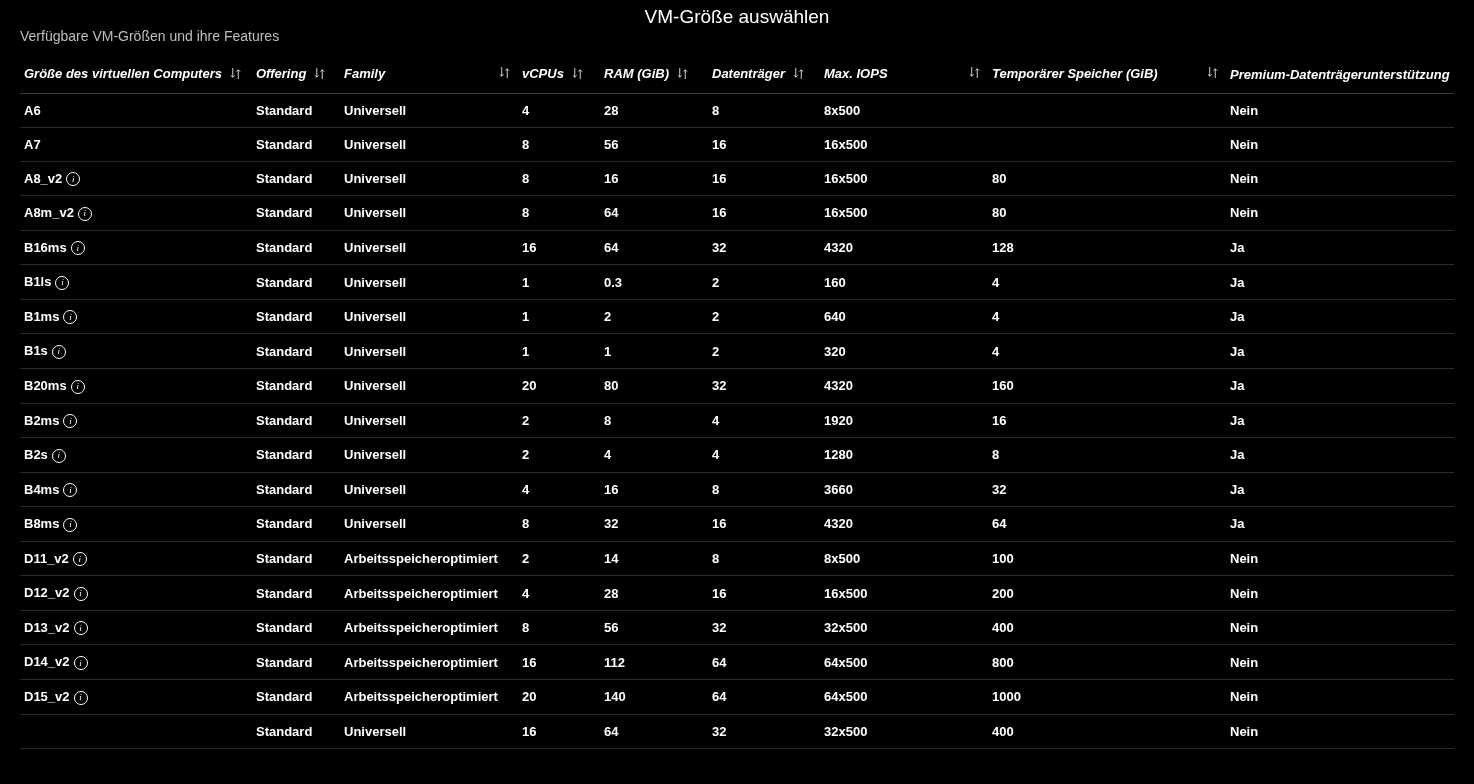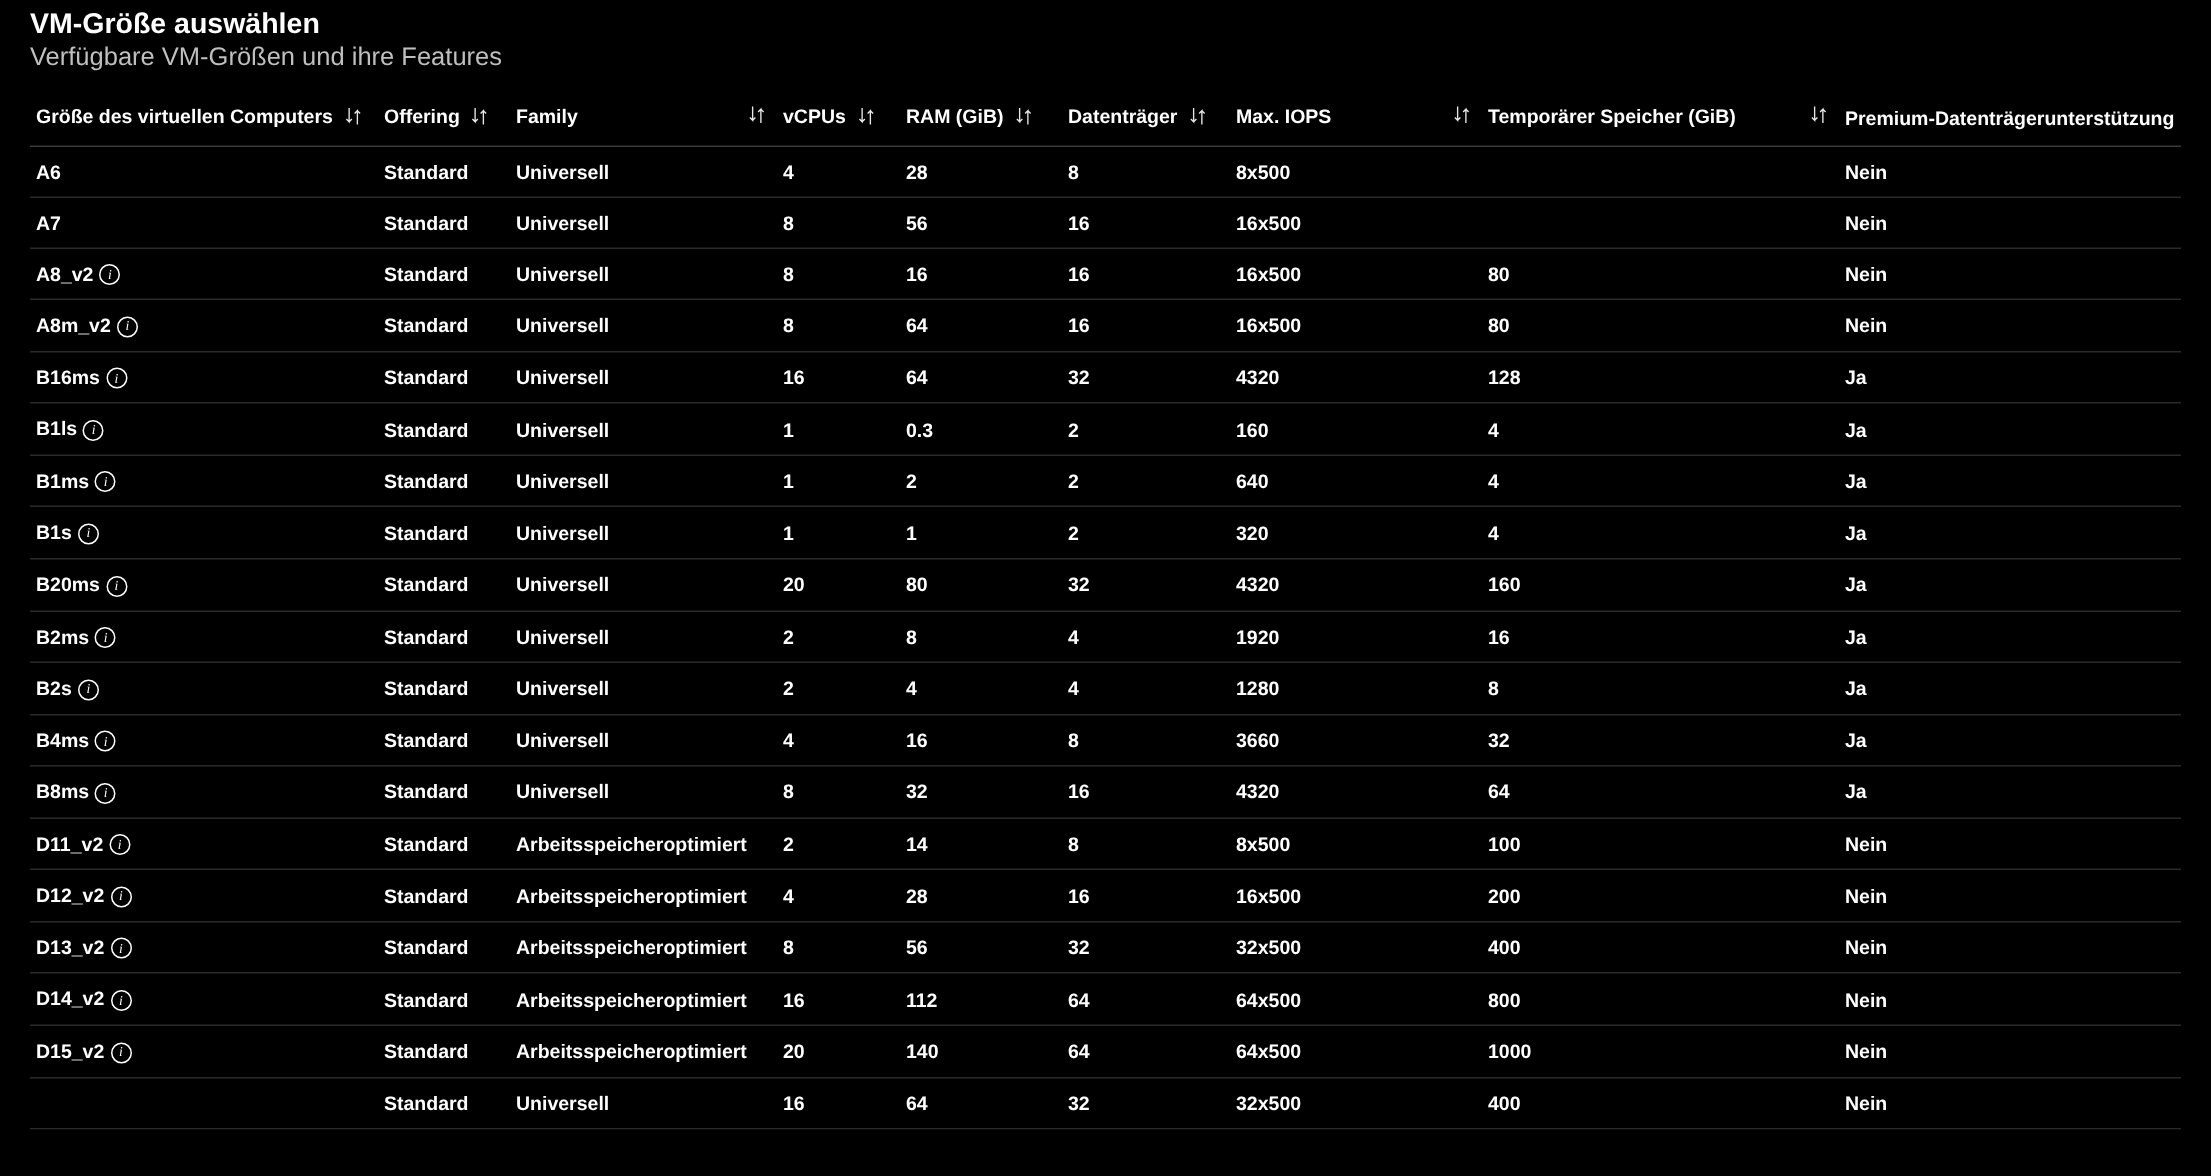--- a/index.html
+++ b/index.html
@@ -16,8 +16,9 @@
   }
   .title {
     font-size: 19px;
-    font-weight: 700;
+    font-weight: 400;
     margin: 2px 0 0 0;
+    text-align: center;
   }
   .subtitle {
     font-size: 17px;

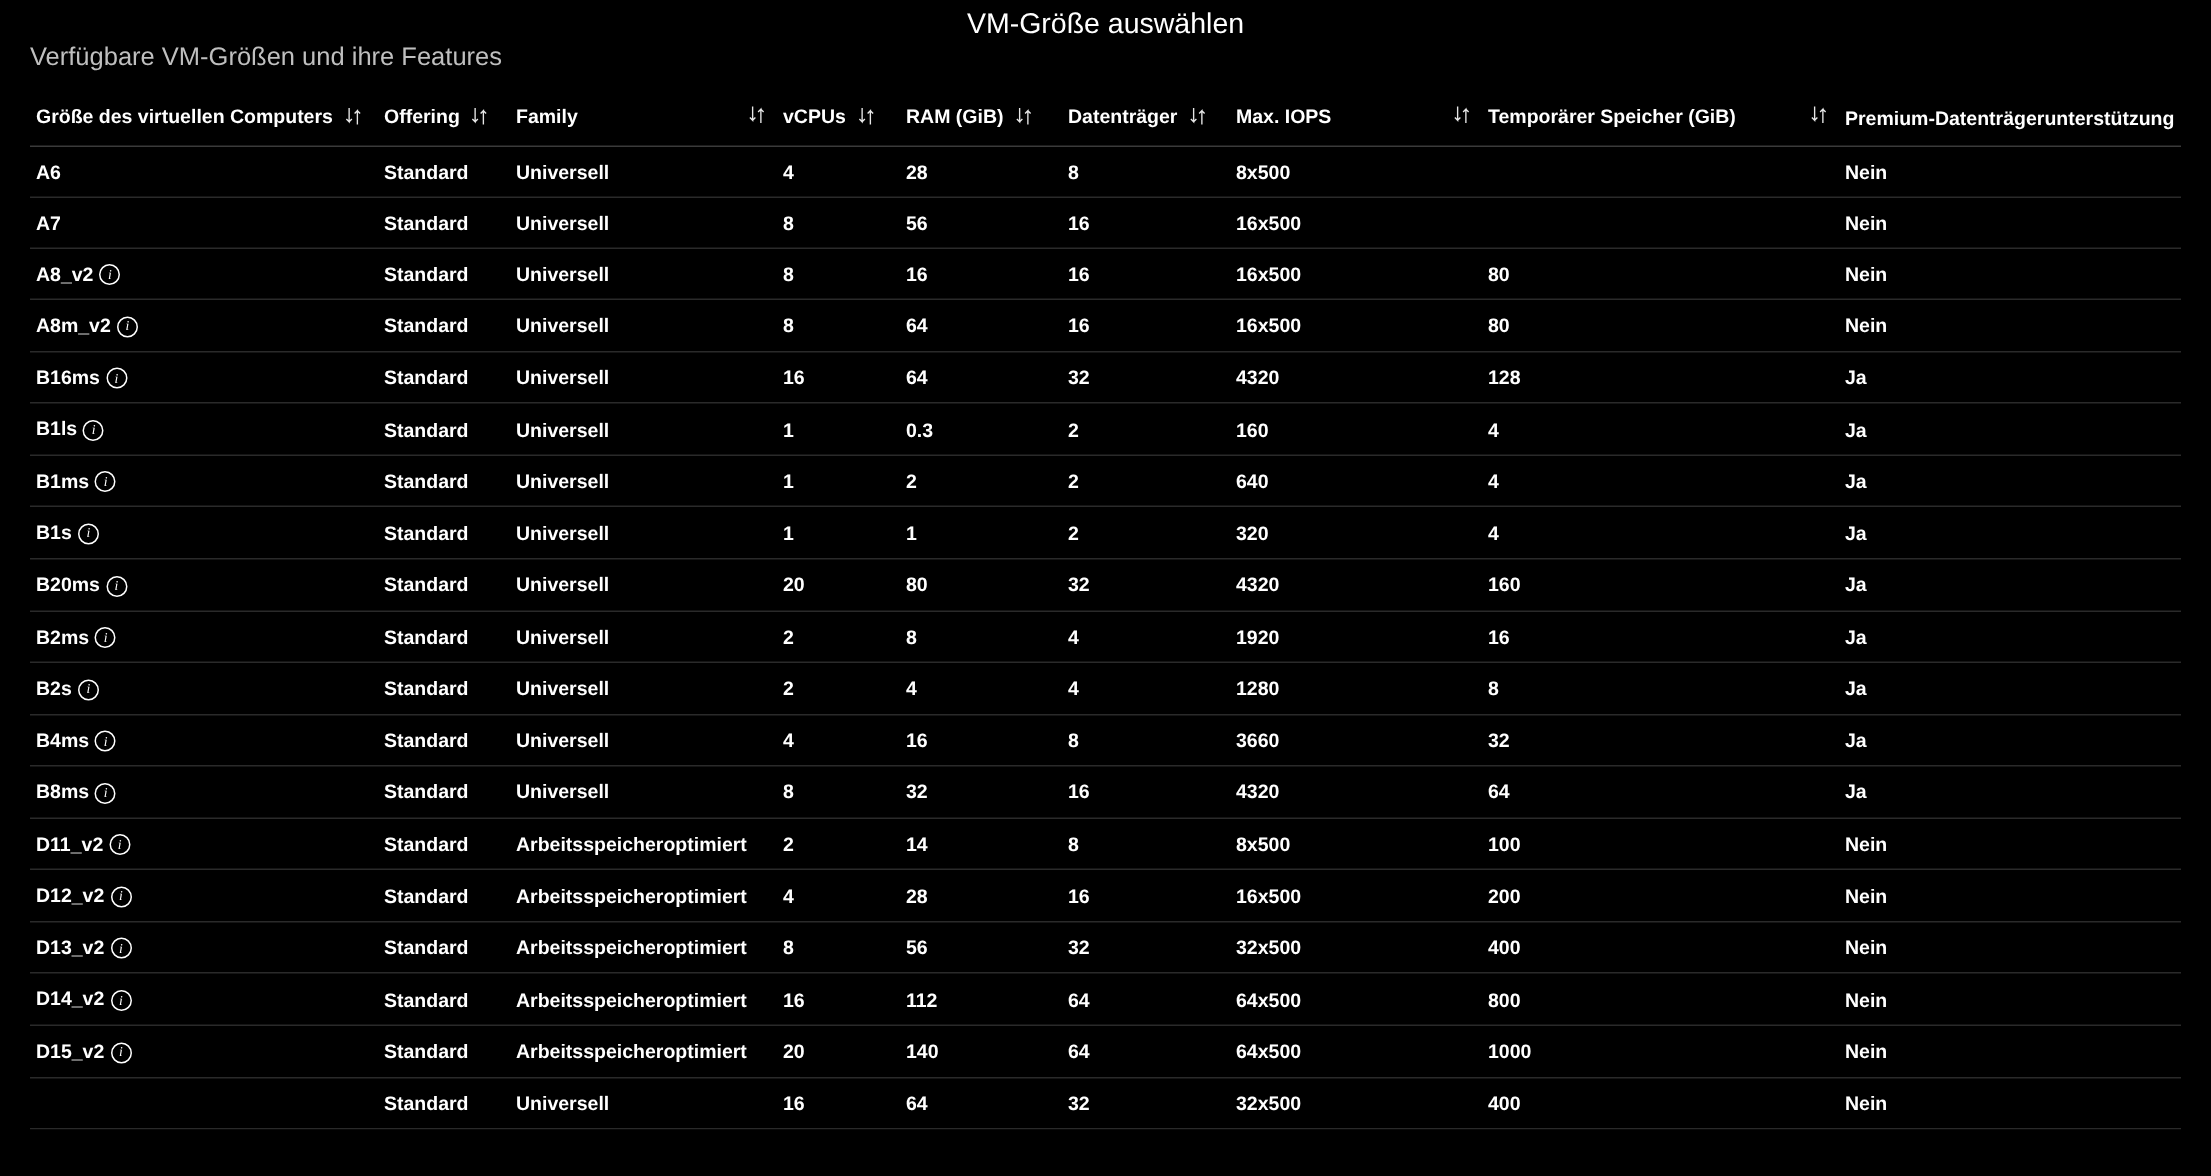--- a/index.html
+++ b/index.html
@@ -21,7 +21,7 @@
     text-align: center;
   }
   .subtitle {
-    font-size: 17px;
+    font-size: 14px;
     color: #bfbfbf;
     margin-bottom: 14px;
   }

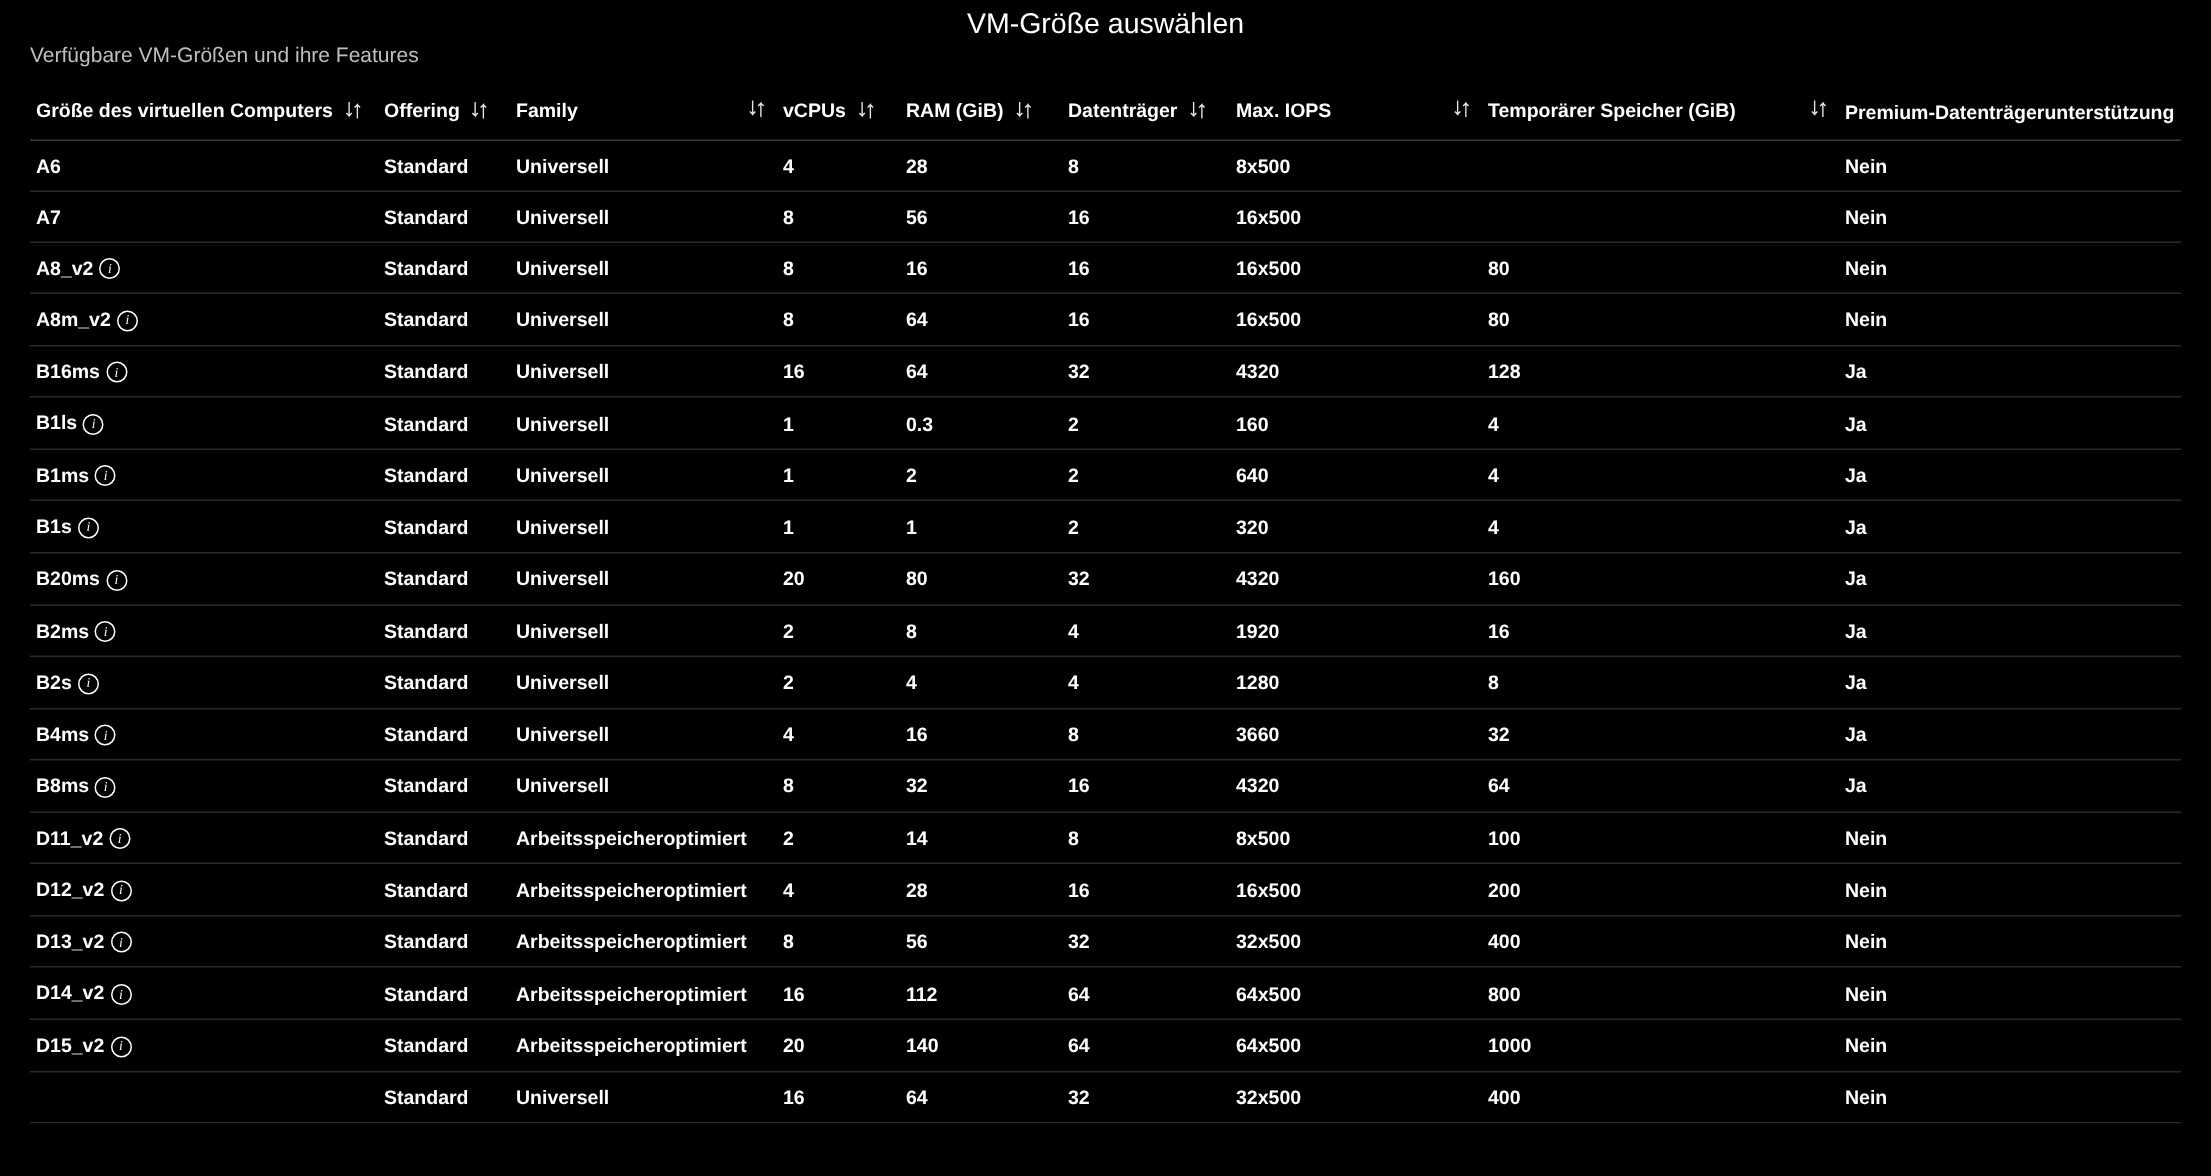--- a/index.html
+++ b/index.html
@@ -38,6 +38,7 @@
     border-bottom: 1px solid #3a3a3a;
     position: relative;
     white-space: nowrap;
+    font-style: italic;
   }
   tbody td {
     padding: 9px 4px;

